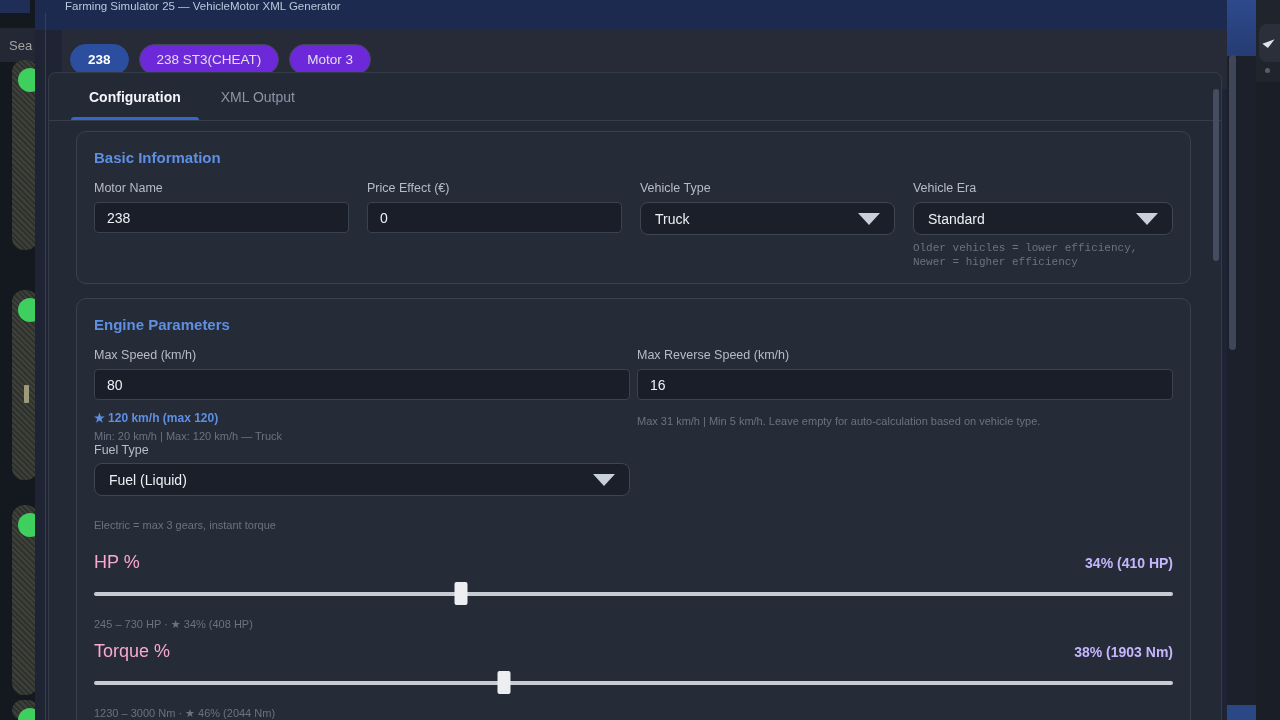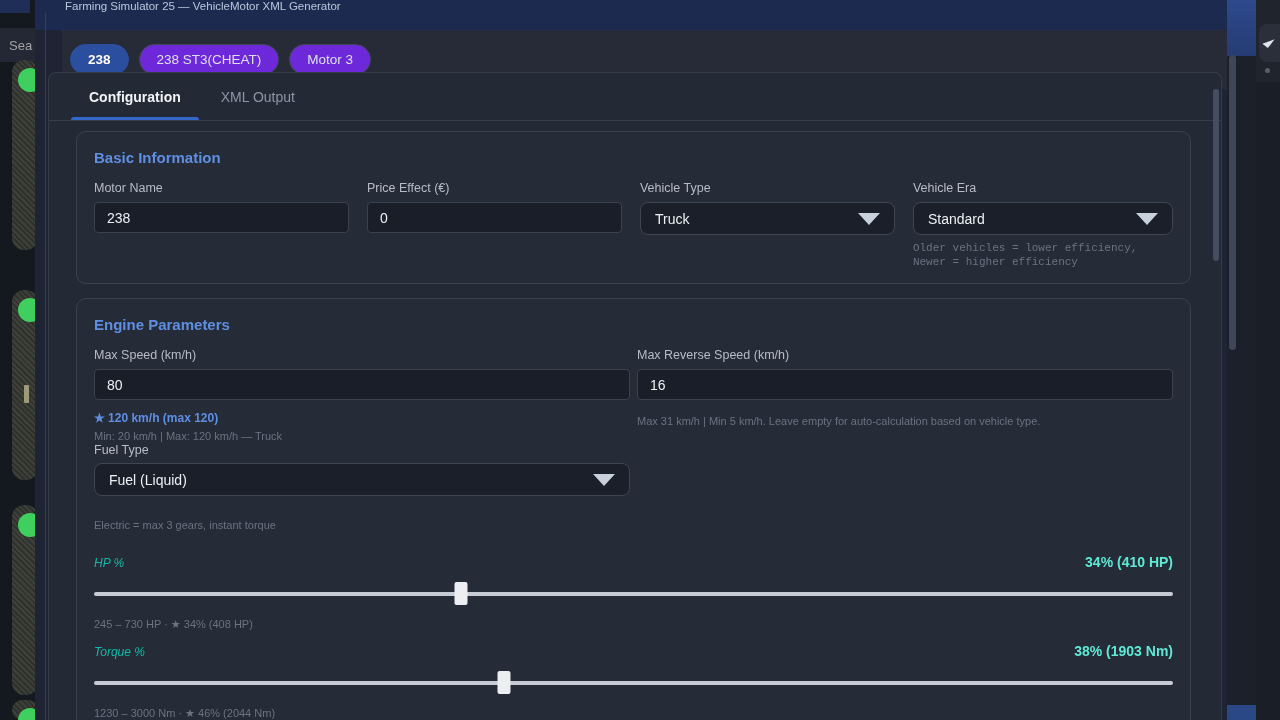--- a/index.html
+++ b/index.html
@@ -72,7 +72,7 @@
   .sliders { margin-top:22px; }
   .slider-row + .slider-row { margin-top:12px; }
   .slider-head { display:flex; justify-content:space-between; align-items:baseline; }
-  .slider-label { font-size:12px; color:#14b8a6; line-height:17px;font-style:italic; }
+  .slider-label { font-size:18px; color:#f9a8d4; line-height:17px; }
   .slider-value { font-size:14px; font-weight:bold; color:#5eead4; line-height:17px; }
   .slider-track-wrap { position:relative; margin-top:10px; height:23px; display:flex; align-items:center; }
   .slider-track { width:100%; height:4px; border-radius:2px; background:#c7ccd4; }

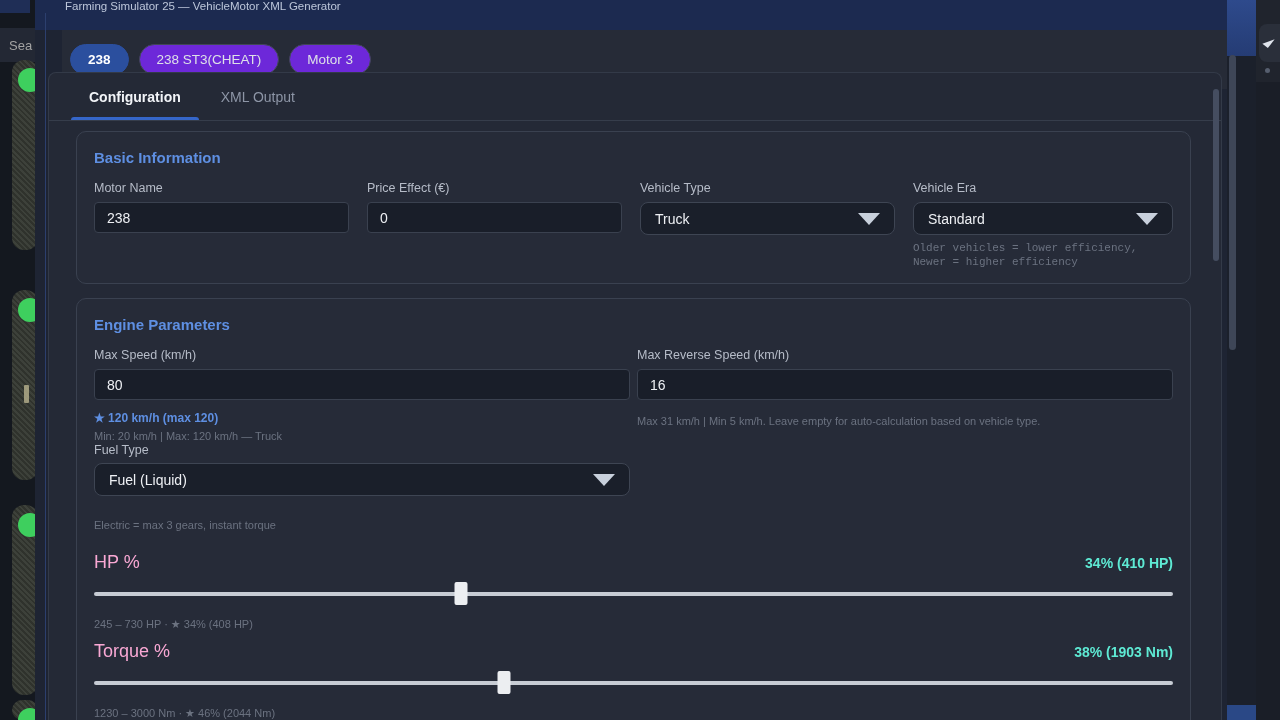--- a/index.html
+++ b/index.html
@@ -73,7 +73,7 @@
   .slider-row + .slider-row { margin-top:12px; }
   .slider-head { display:flex; justify-content:space-between; align-items:baseline; }
   .slider-label { font-size:18px; color:#f9a8d4; line-height:17px; }
-  .slider-value { font-size:14px; font-weight:bold; color:#5eead4; line-height:17px; }
+  .slider-value { font-size:14px; font-weight:bold; color:#c4b5fd; line-height:17px; }
   .slider-track-wrap { position:relative; margin-top:10px; height:23px; display:flex; align-items:center; }
   .slider-track { width:100%; height:4px; border-radius:2px; background:#c7ccd4; }
   .slider-thumb { position:absolute; top:0; width:13px; height:23px; background:#eceef1; border-radius:2px; transform:translateX(-50%); }

